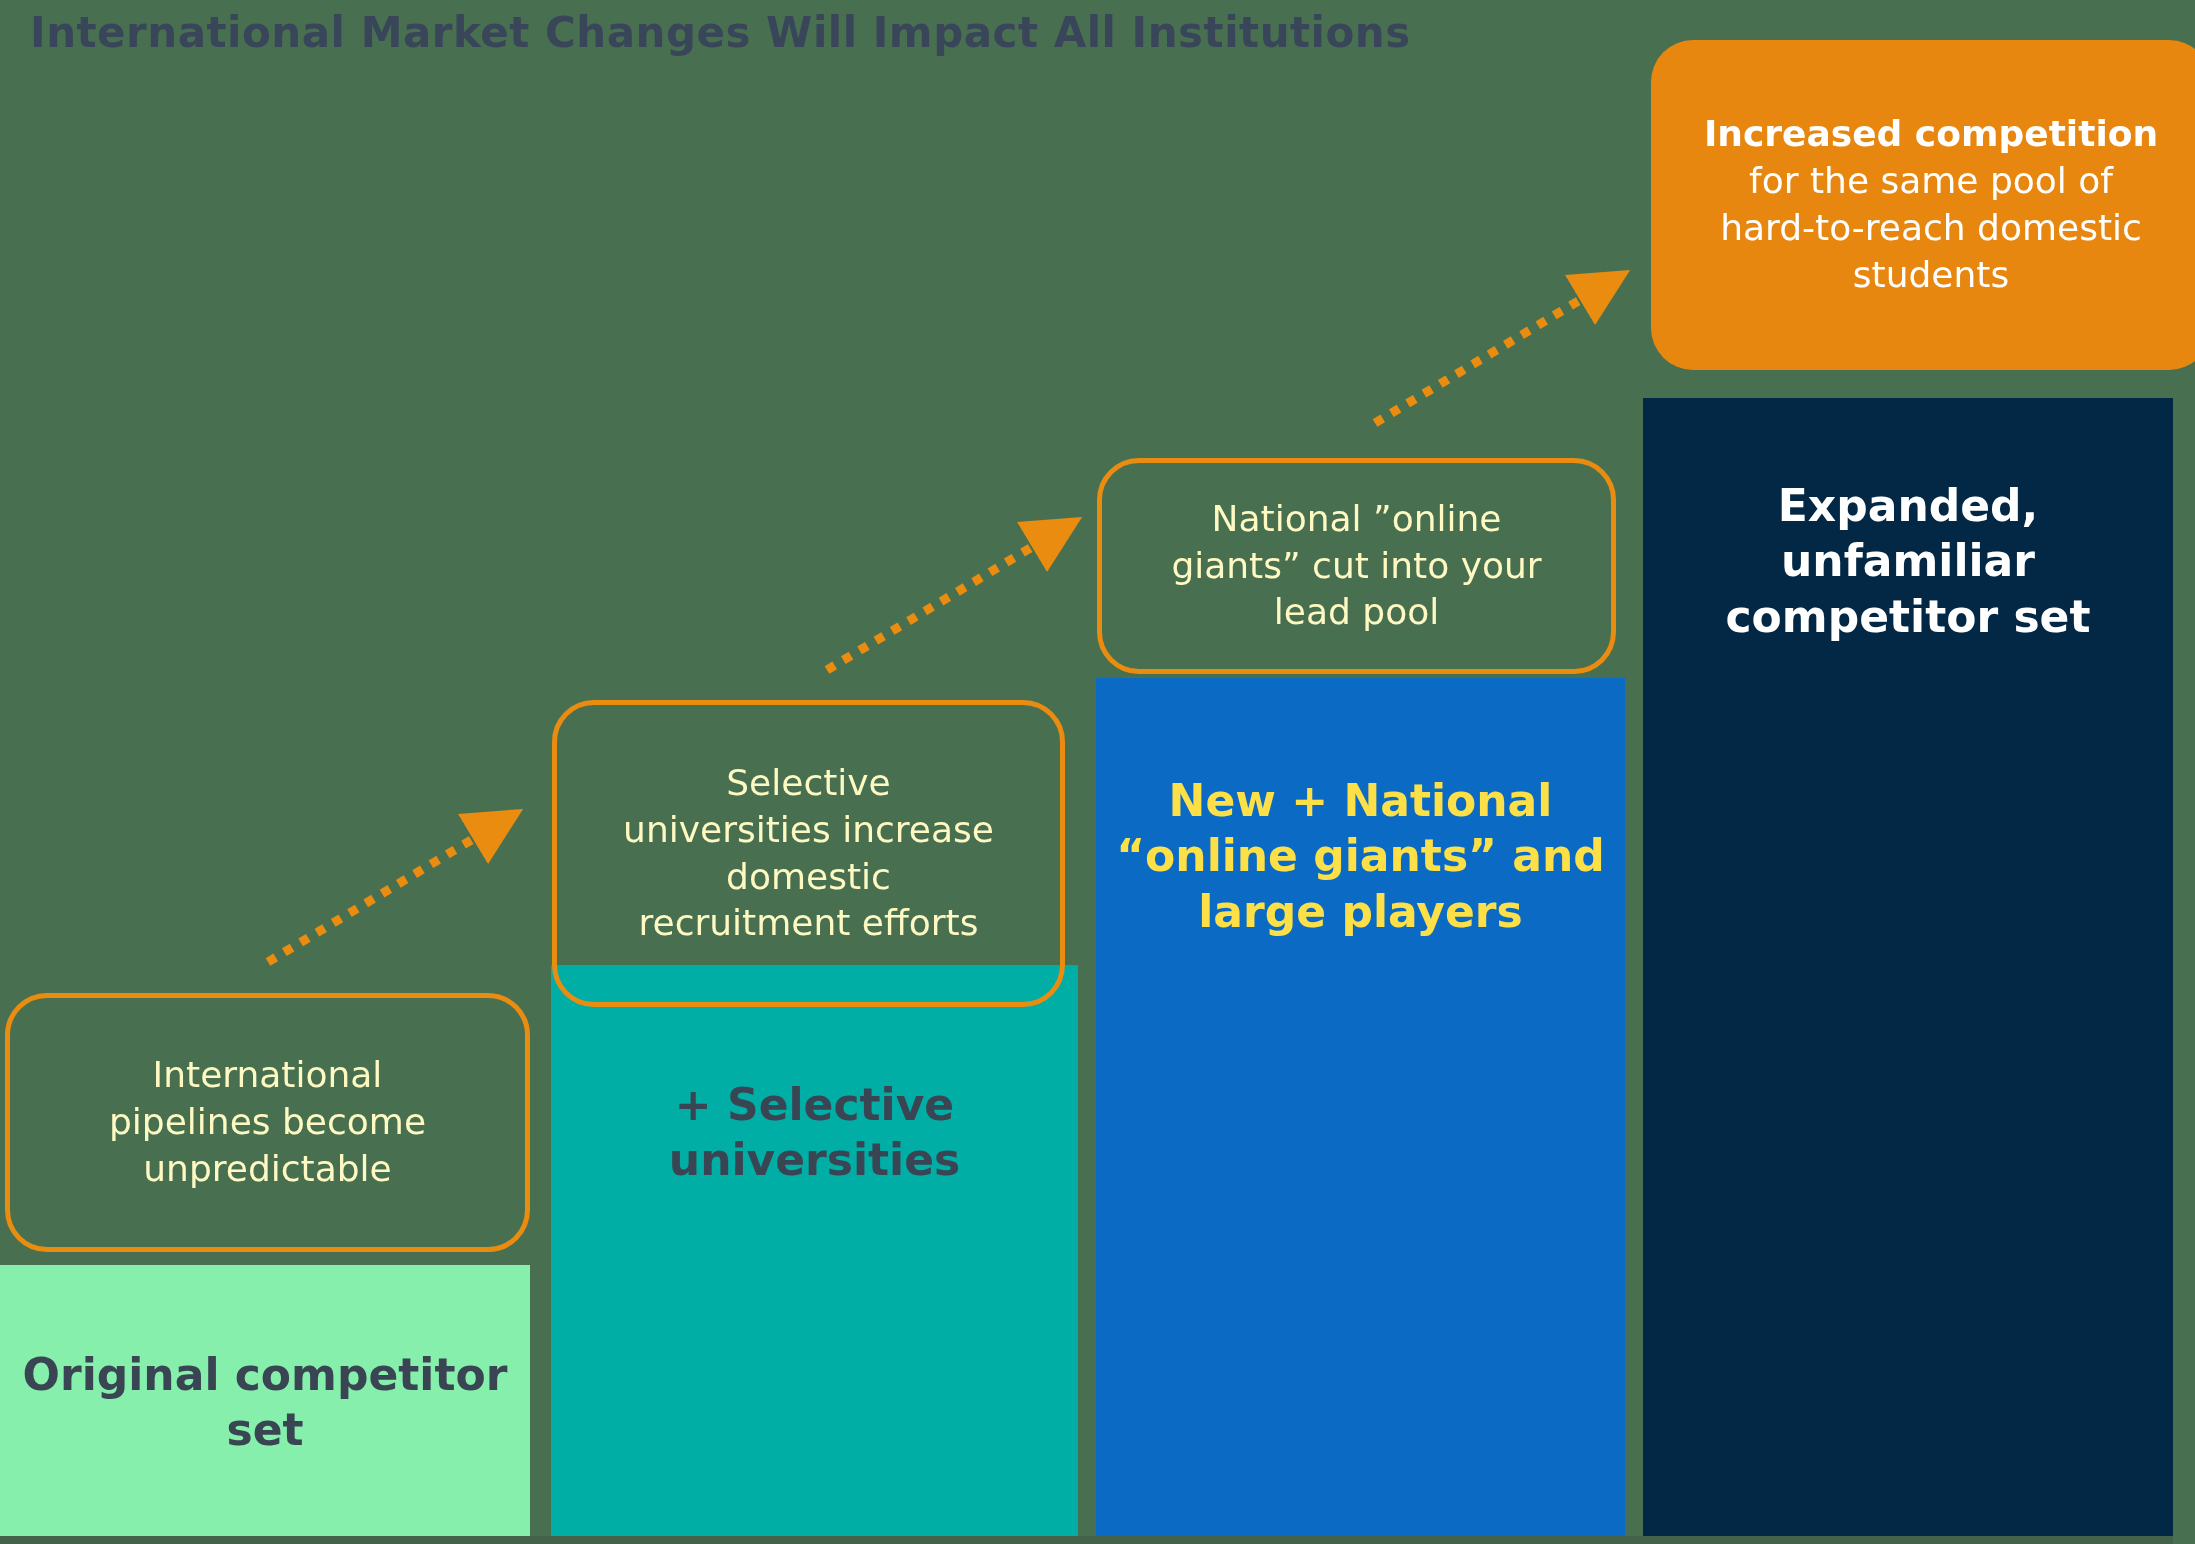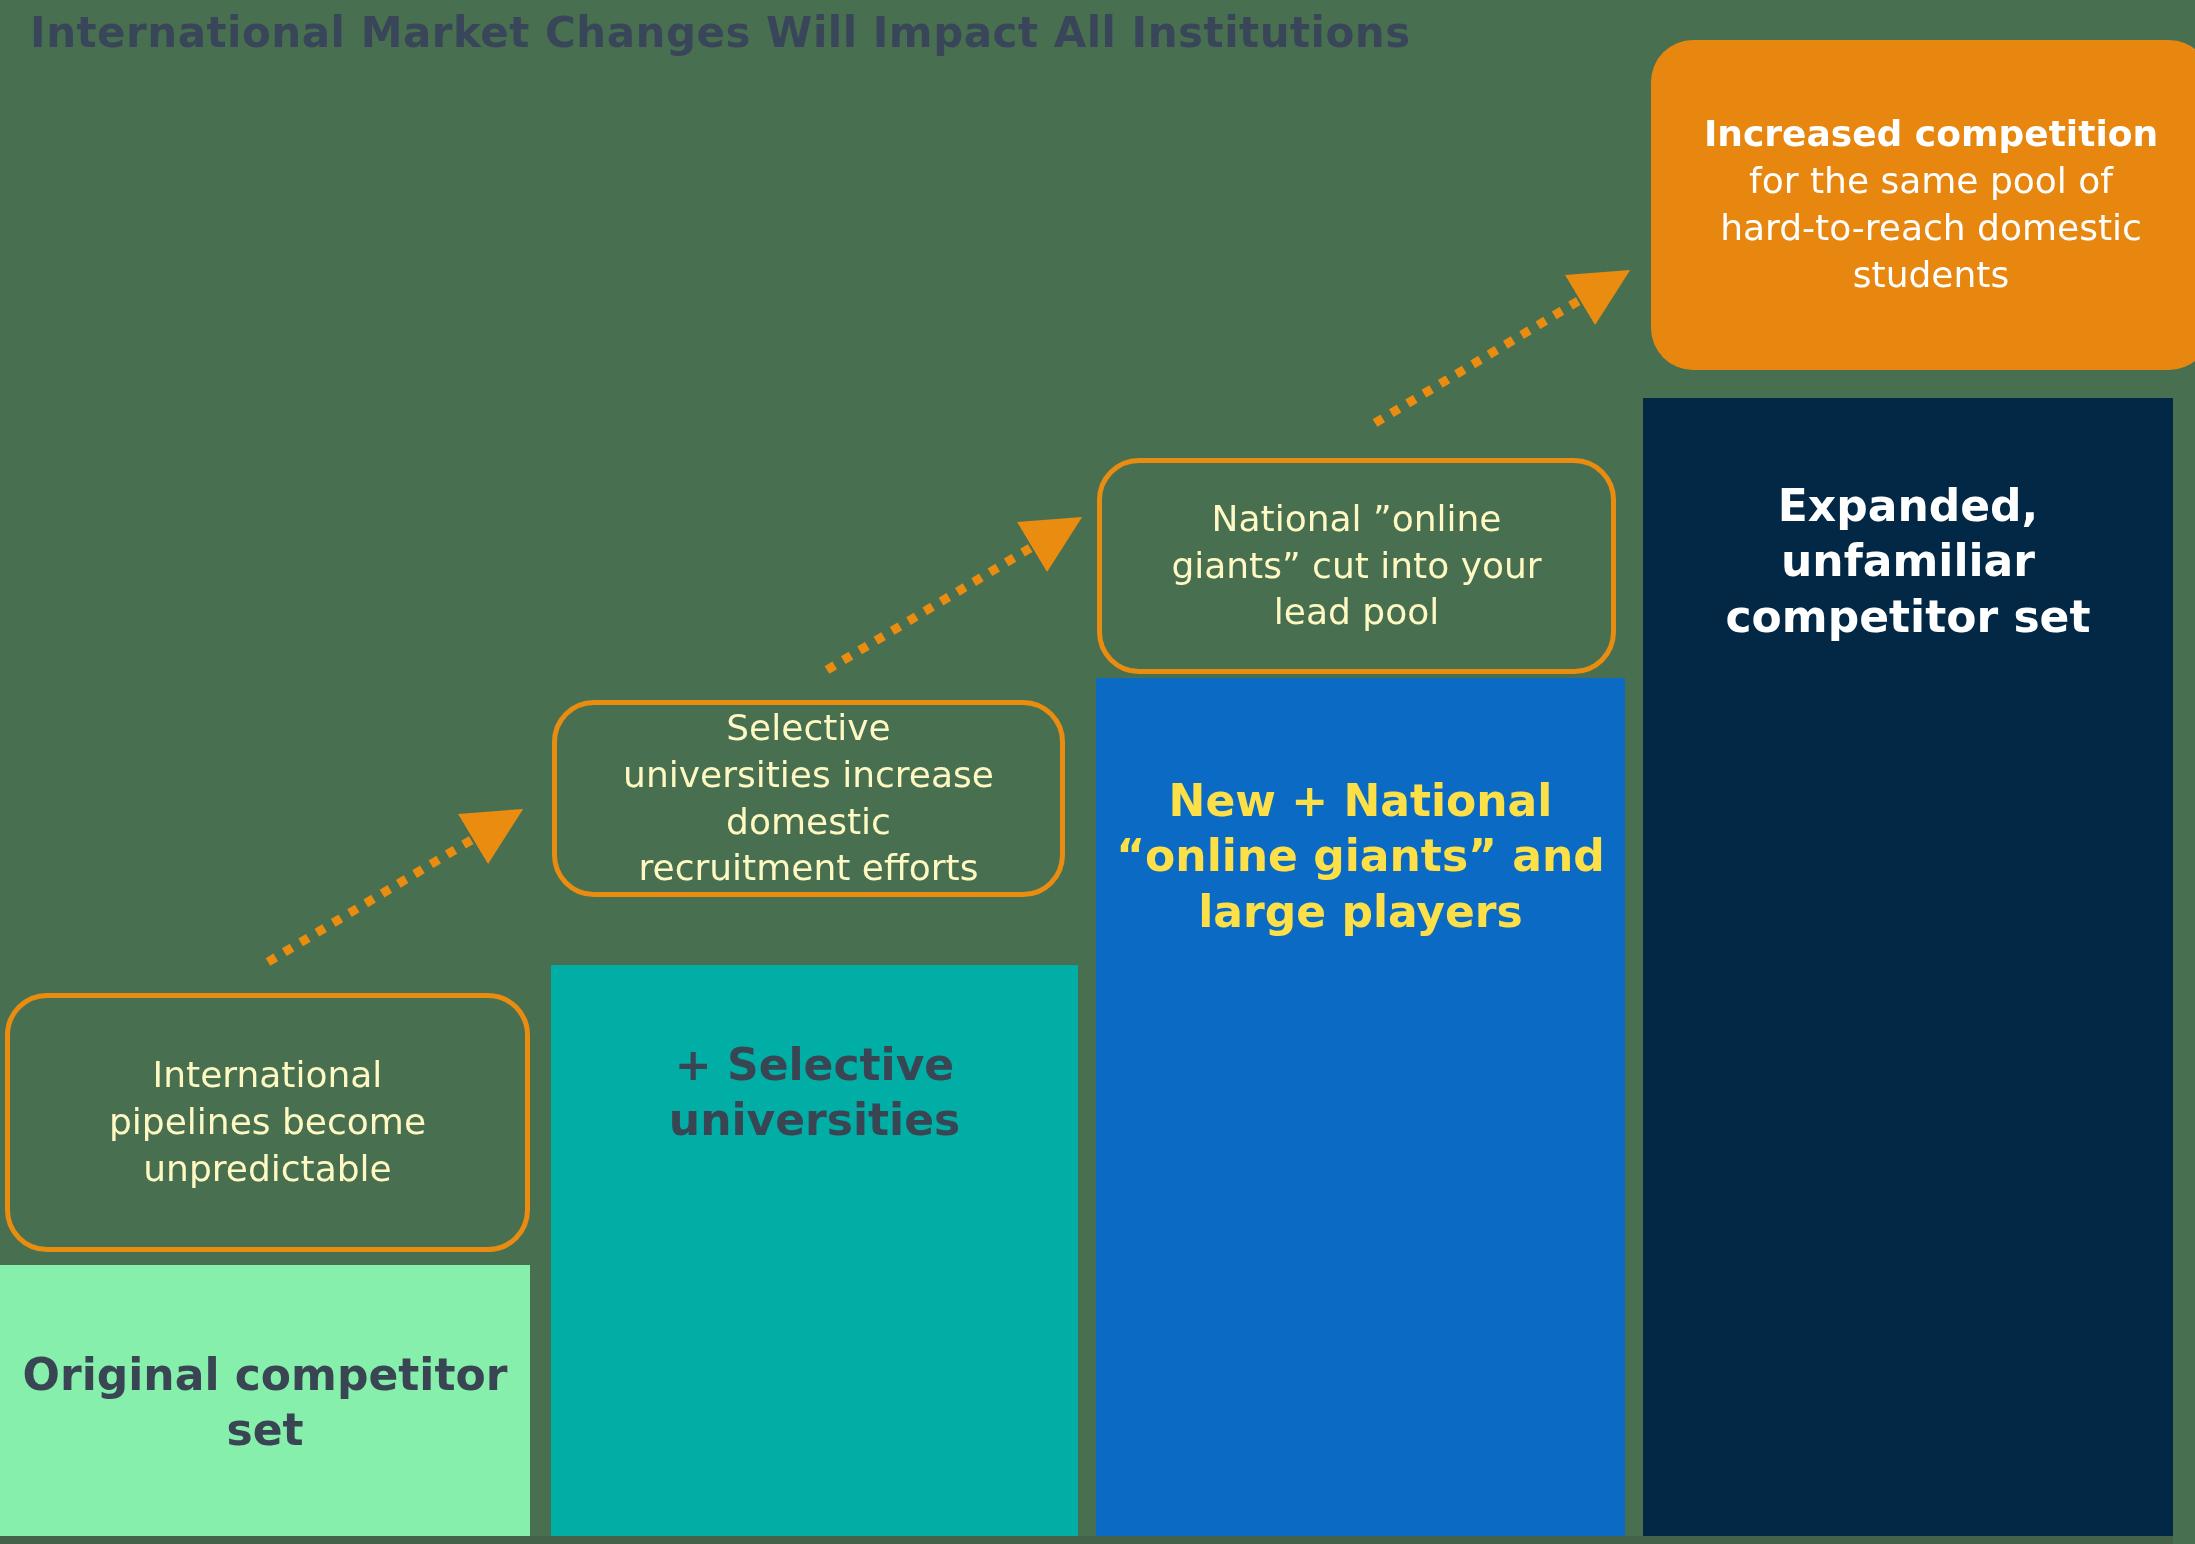--- a/index.html
+++ b/index.html
@@ -42,7 +42,7 @@
   }
   .callout-text{white-space:pre-line;}
   .callout1{left:5px;top:993px;width:525px;height:259px;}
-  .callout2{left:552px;top:700px;width:513px;height:197px;}
+  .callout2{left:552px;top:700px;width:513px;height:307px;}
   .callout3{left:1097px;top:458px;width:519px;height:216px;}
   .callout4{
     left:1651px;top:40px;width:560px;height:330px;

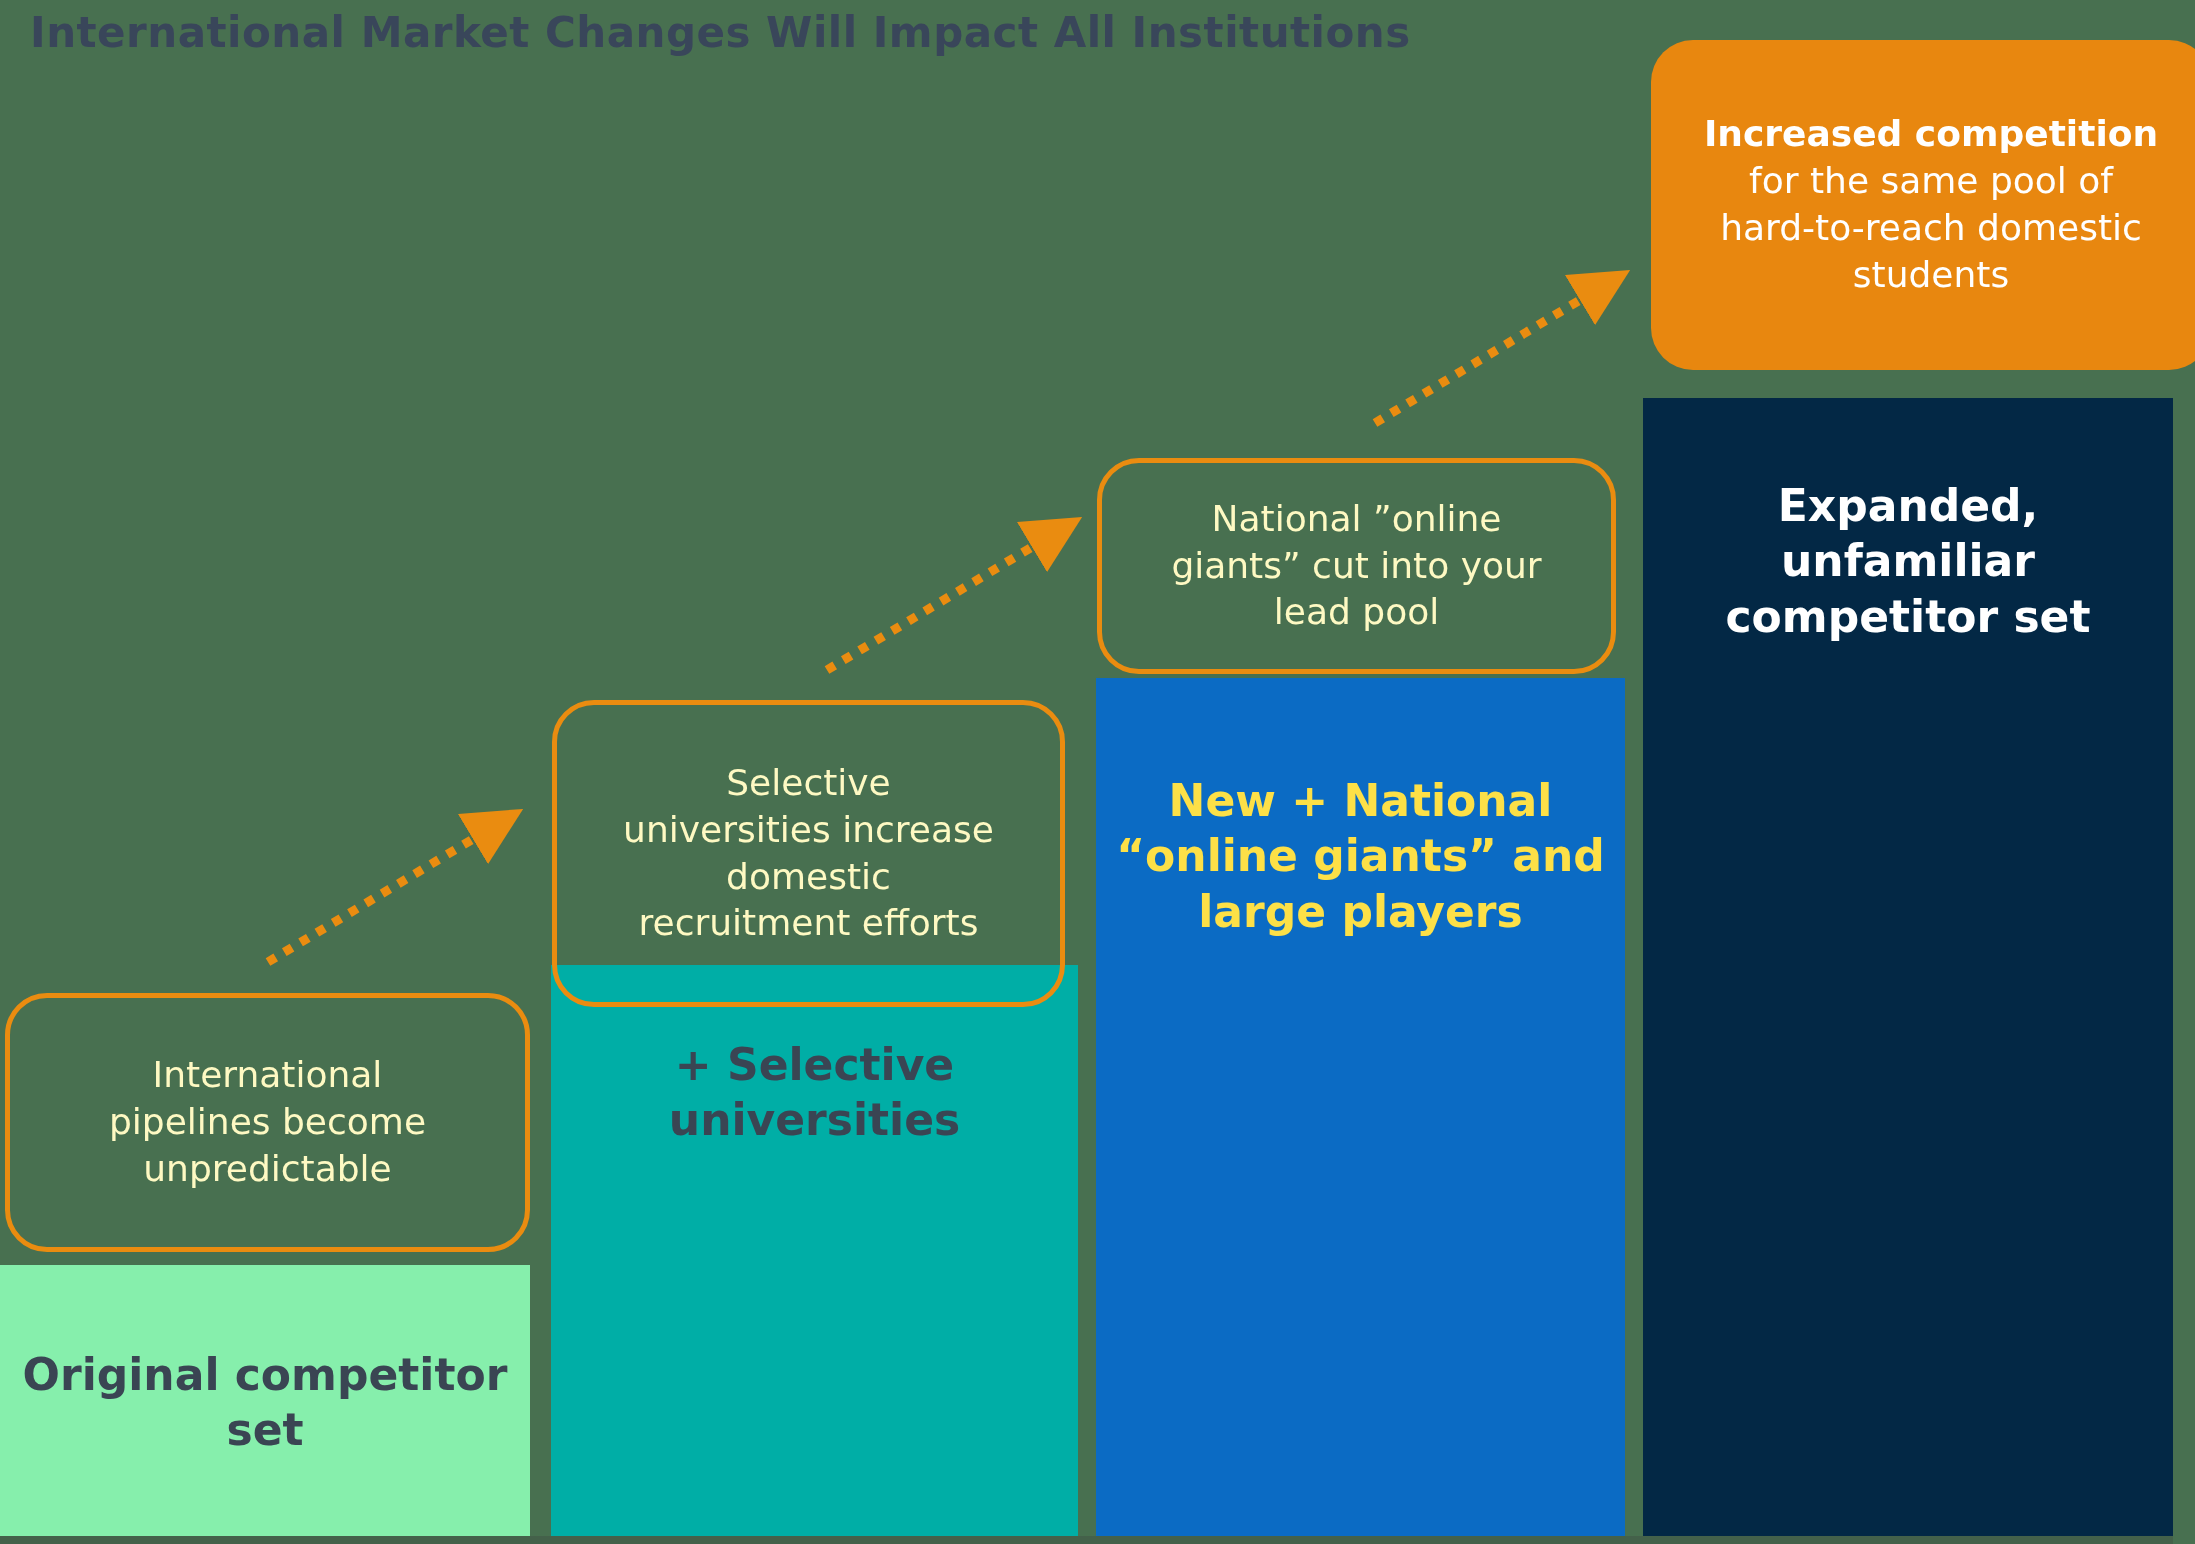--- a/index.html
+++ b/index.html
@@ -24,7 +24,7 @@
   .bar1{left:0;top:1265px;width:530px;height:292px;background:#86efac;}
   .bar1 .bar-label{padding-top:82px;color:#3A4553;}
   .bar2{left:551px;top:965px;width:527px;height:571px;background:#00AEA6;}
-  .bar2 .bar-label{padding-top:72px;color:#3A4553;}
+  .bar2 .bar-label{padding-top:112px;color:#3A4553;}
   .bar3{left:1096px;top:678px;width:529px;height:858px;background:#0B6BC4;}
   .bar3 .bar-label{padding-top:95px;color:#fde047;}
   .bar4{left:1643px;top:398px;width:530px;height:1138px;background:#032845;}

